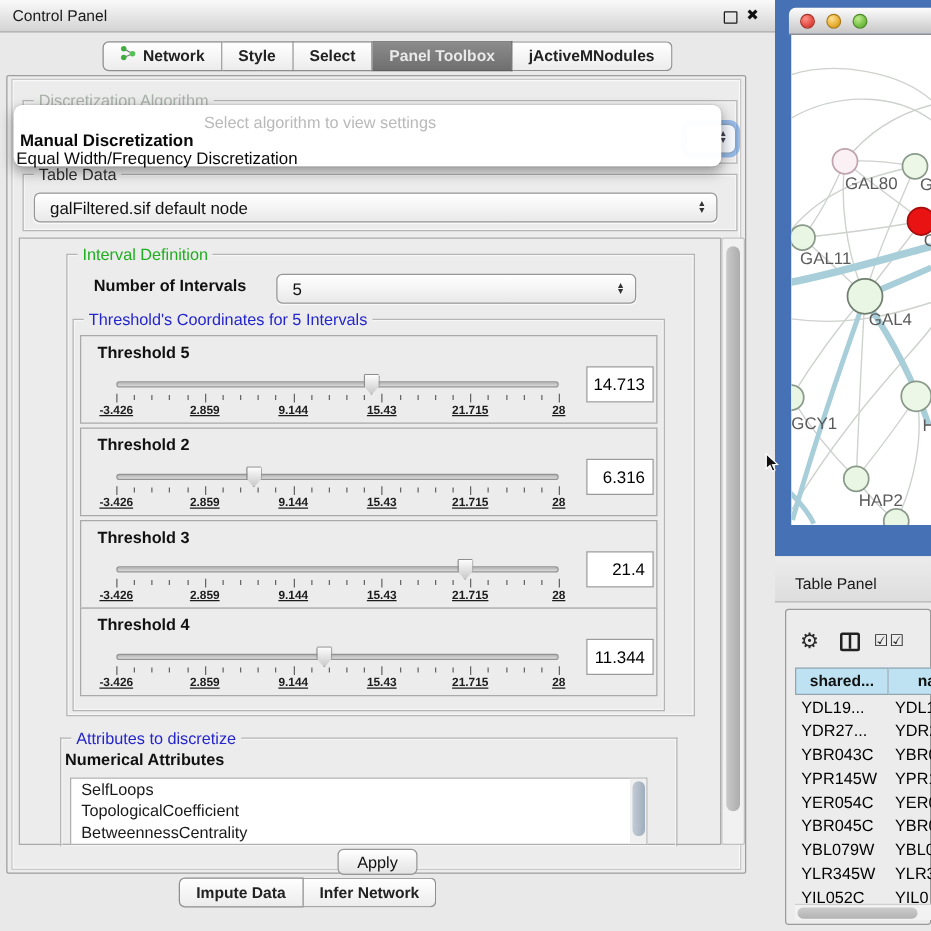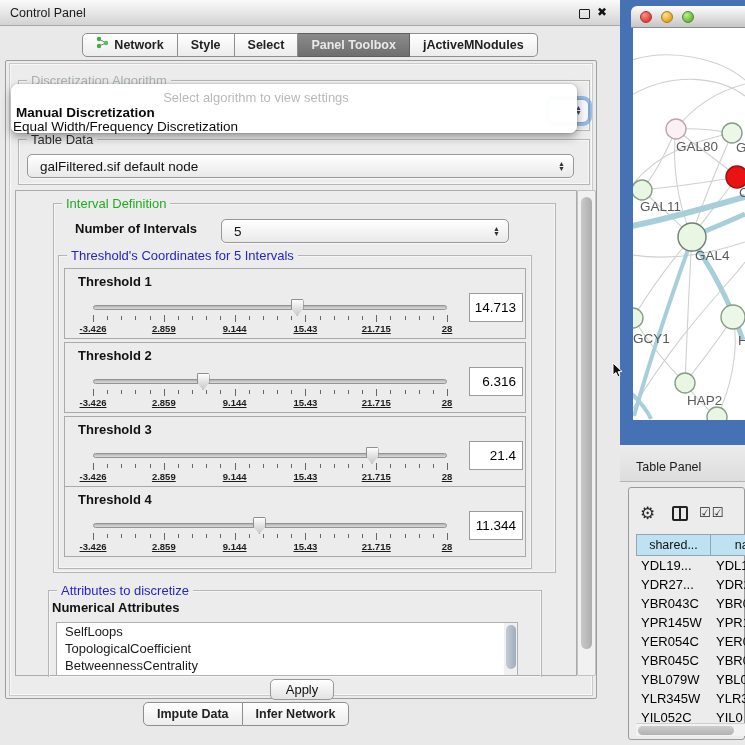--- a/index.html
+++ b/index.html
@@ -205,7 +205,7 @@
 </div>
 
 <div class="abs t-panel" style="top:268px;">
-  <span class="t-label">Threshold 1</span>
+  <span class="t-label">Threshold 5</span>
   <div class="slider">
       <div class="thumb-sl" style="left: 57.7197%;"></div>
     </div>

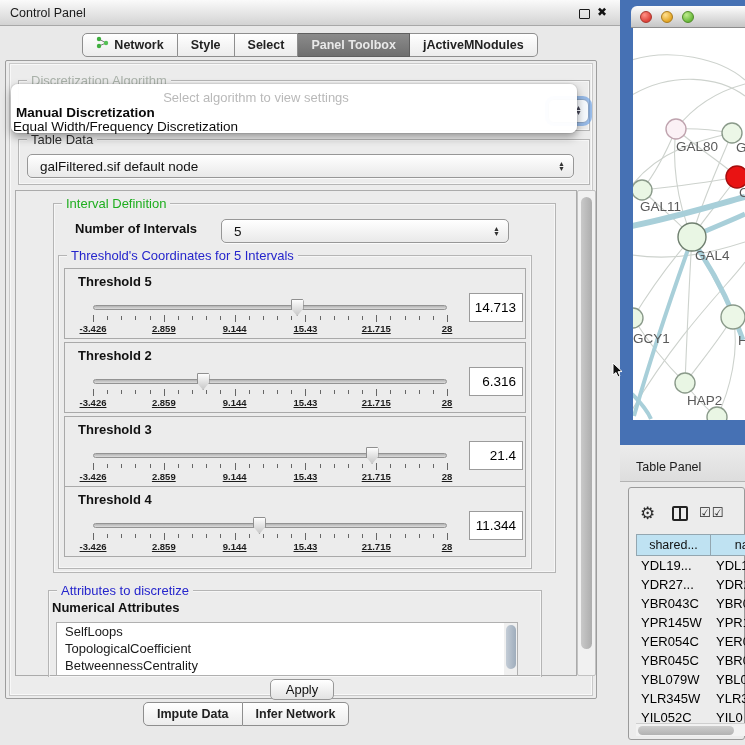--- a/index.html
+++ b/index.html
@@ -116,7 +116,7 @@
   #grid { left:636px; top:534px; width:160px; }
   .hrow { display:flex; height:22px; }
   .hcell { background:#bfe2f2; border:1px solid #93a6b0; border-left:none; font-size:12.5px;
-    text-align:center; line-height:20px; color:#111; overflow:hidden; white-space:nowrap; }
+    text-align:center; line-height:20px; color:#111; overflow:hidden; white-space:nowrap;font-weight:bold; }
   .hcell:first-child { border-left:1px solid #93a6b0; }
   .trow { display:flex; height:19px; }
   .tcell { font-size:13px; line-height:19px; color:#000; white-space:nowrap; overflow:hidden; padding-left:5px; }

